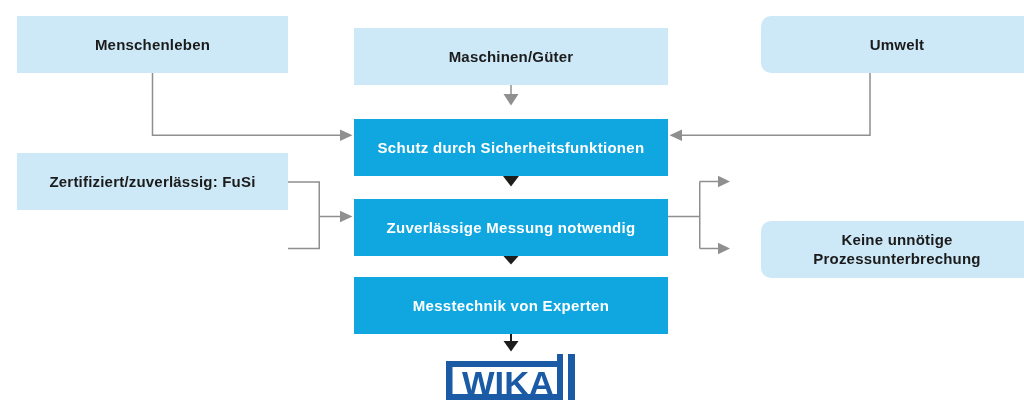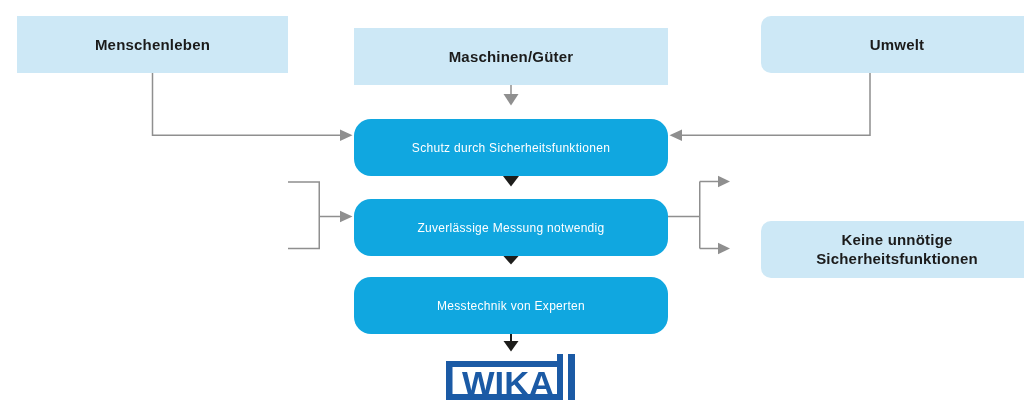--- a/index.html
+++ b/index.html
@@ -36,10 +36,9 @@
   .box-primary {
     background: #10a7e0;
     color: #ffffff;
-    font-size: 12px;
-    font-weight: normal;
+    font-size: 15px;
+    font-weight: bold;
     letter-spacing: 0.3px;
-    border-radius: 17px;
   }
   .w-col-left   { left: 17px;  width: 271px; height: 57px; }
   .w-col-mid    { left: 354px; width: 314px; height: 57px; margin-top: 12px; }

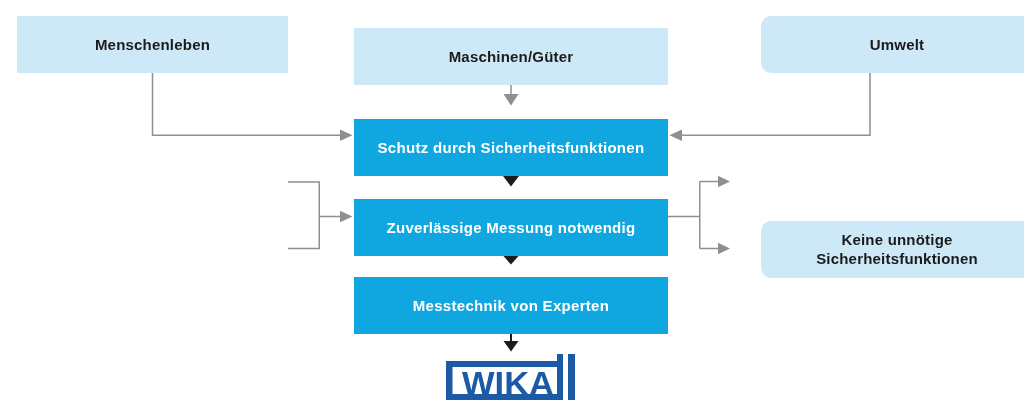--- a/index.html
+++ b/index.html
@@ -116,6 +116,9 @@
     <span>Messtechnik von Experten</span>
   </div>
 
+  <div id="box-zert" class="box box-light w-col-left">
+    <span>Zertifiziert/zuverlässig: FuSi</span>
+  </div>
 
   <div id="box-keine" class="box box-light w-col-right">
     <span>Keine unnötige Sicherheitsfunktionen</span>

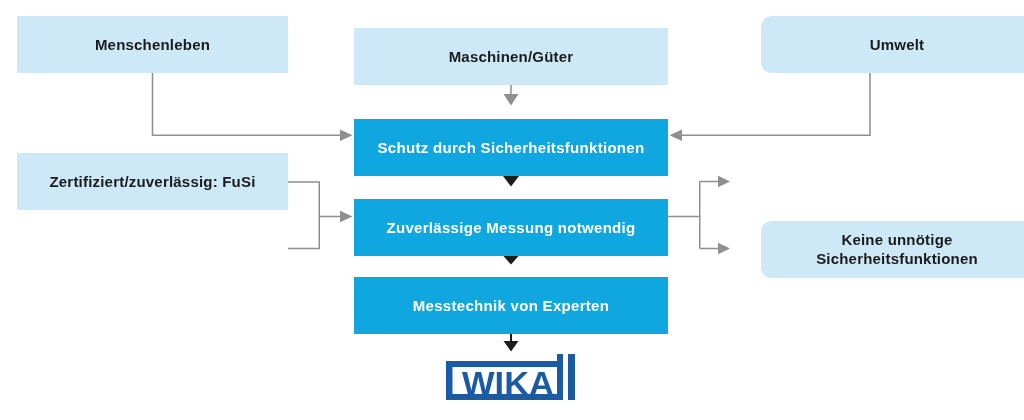--- a/index.html
+++ b/index.html
@@ -121,7 +121,7 @@
   </div>
 
   <div id="box-keine" class="box box-light w-col-right">
-    <span>Keine unnötige Sicherheitsfunktionen</span>
+    <span>Keine unnötige Prozessunterbrechung</span>
   </div>
 
   <svg class="logo" viewBox="0 0 129 46" xmlns="http://www.w3.org/2000/svg">

